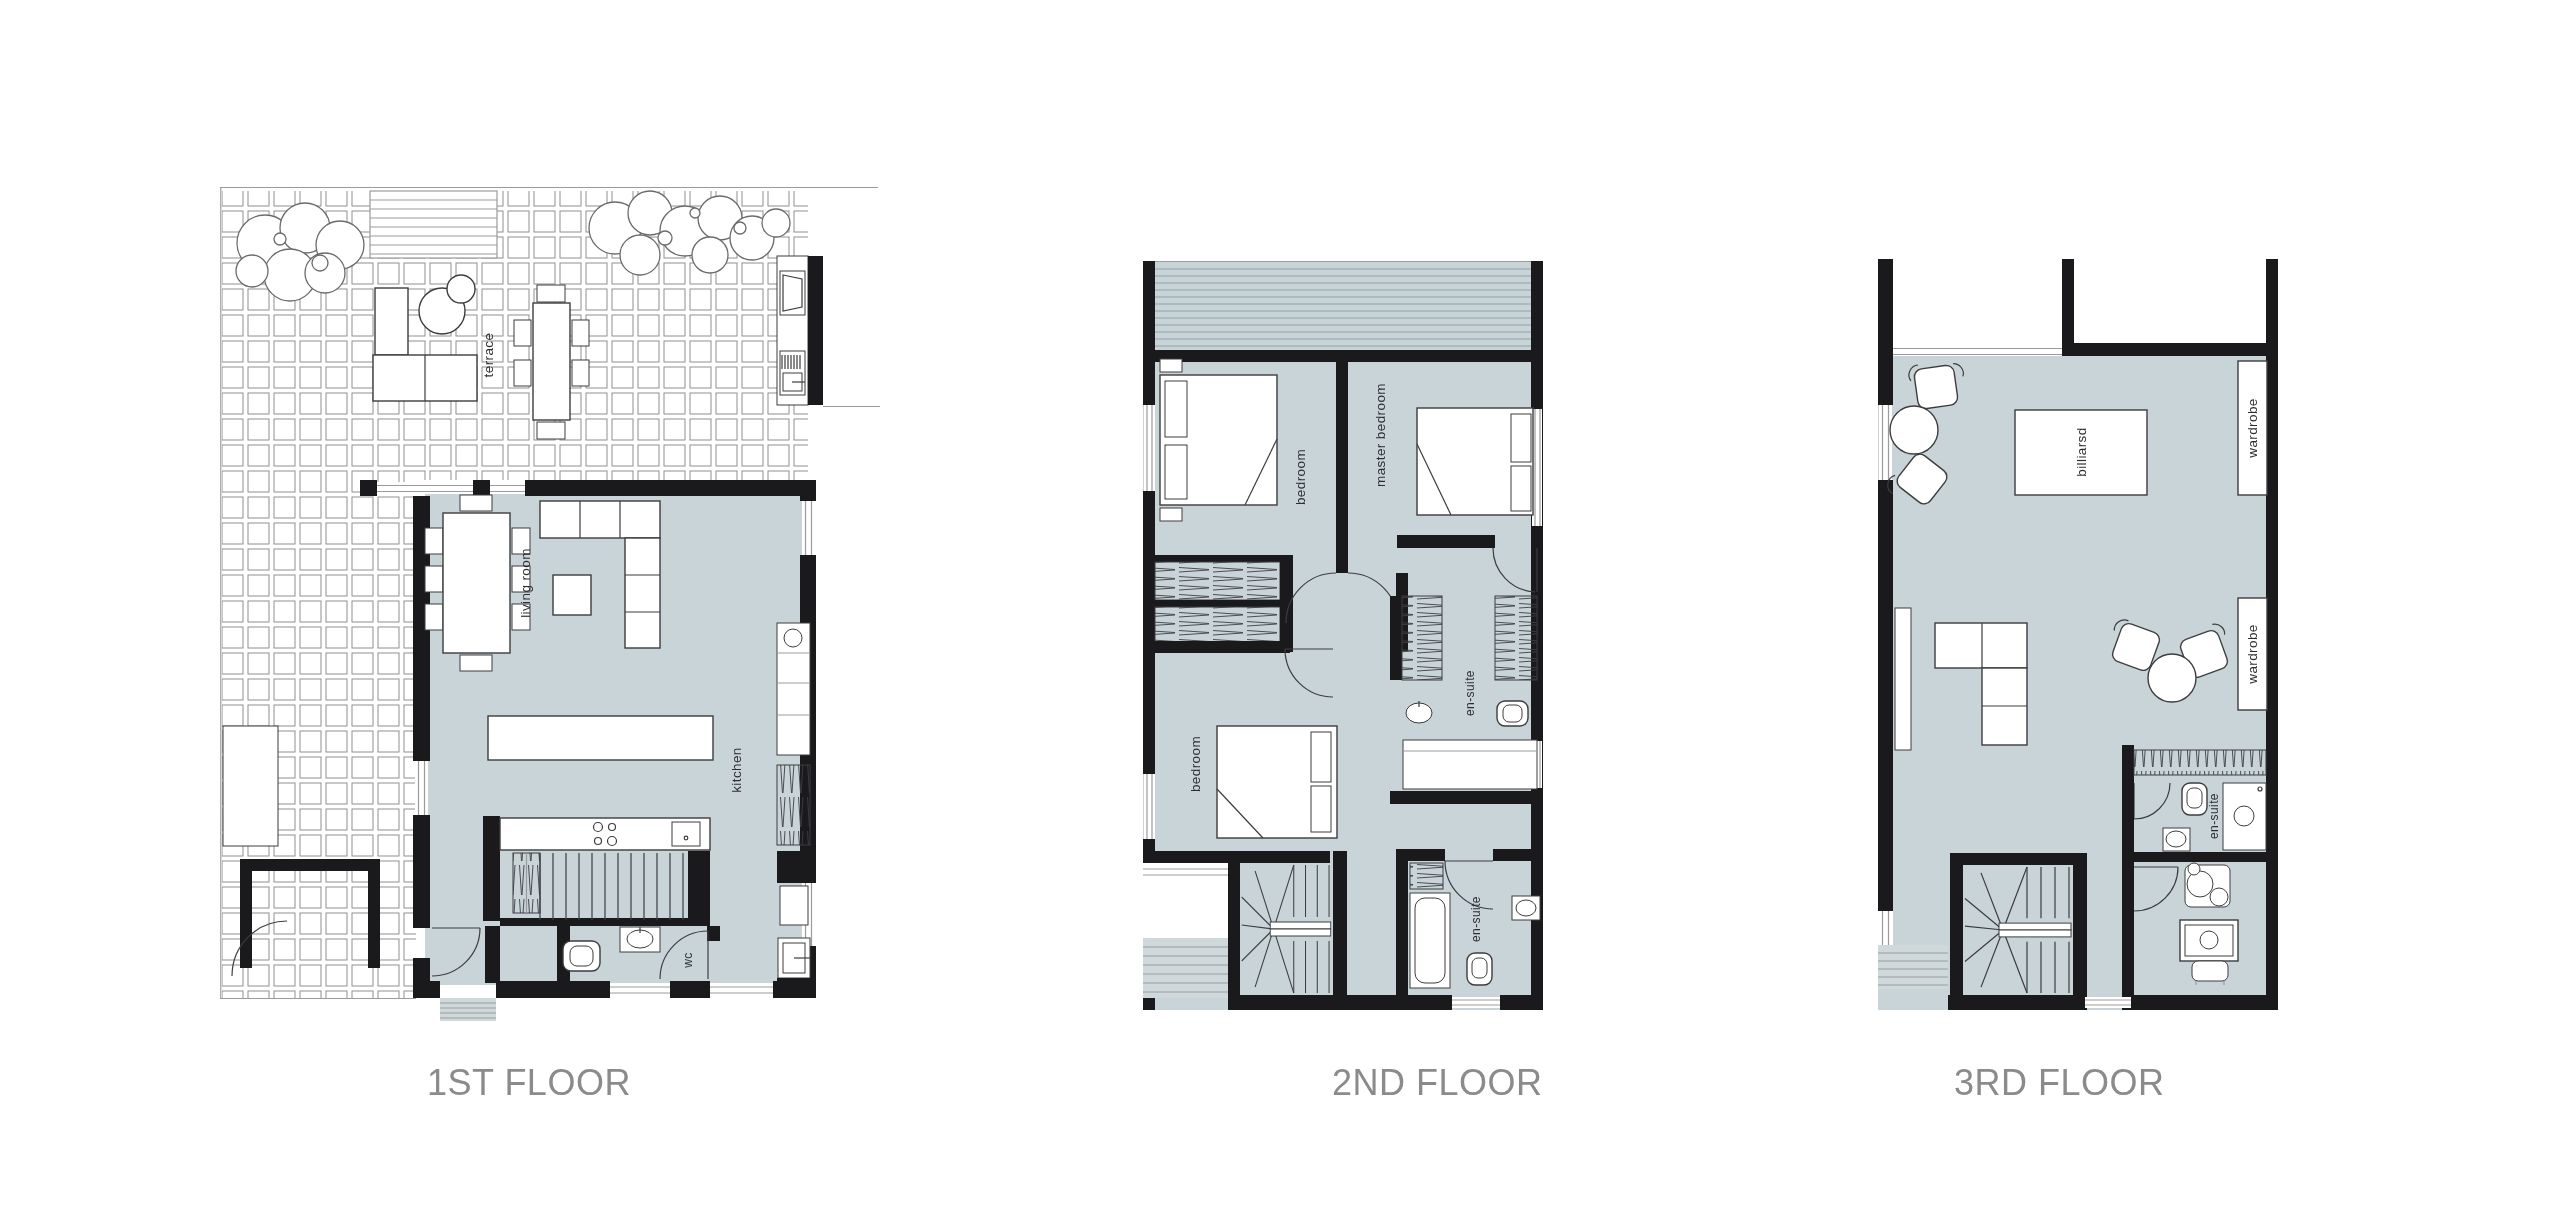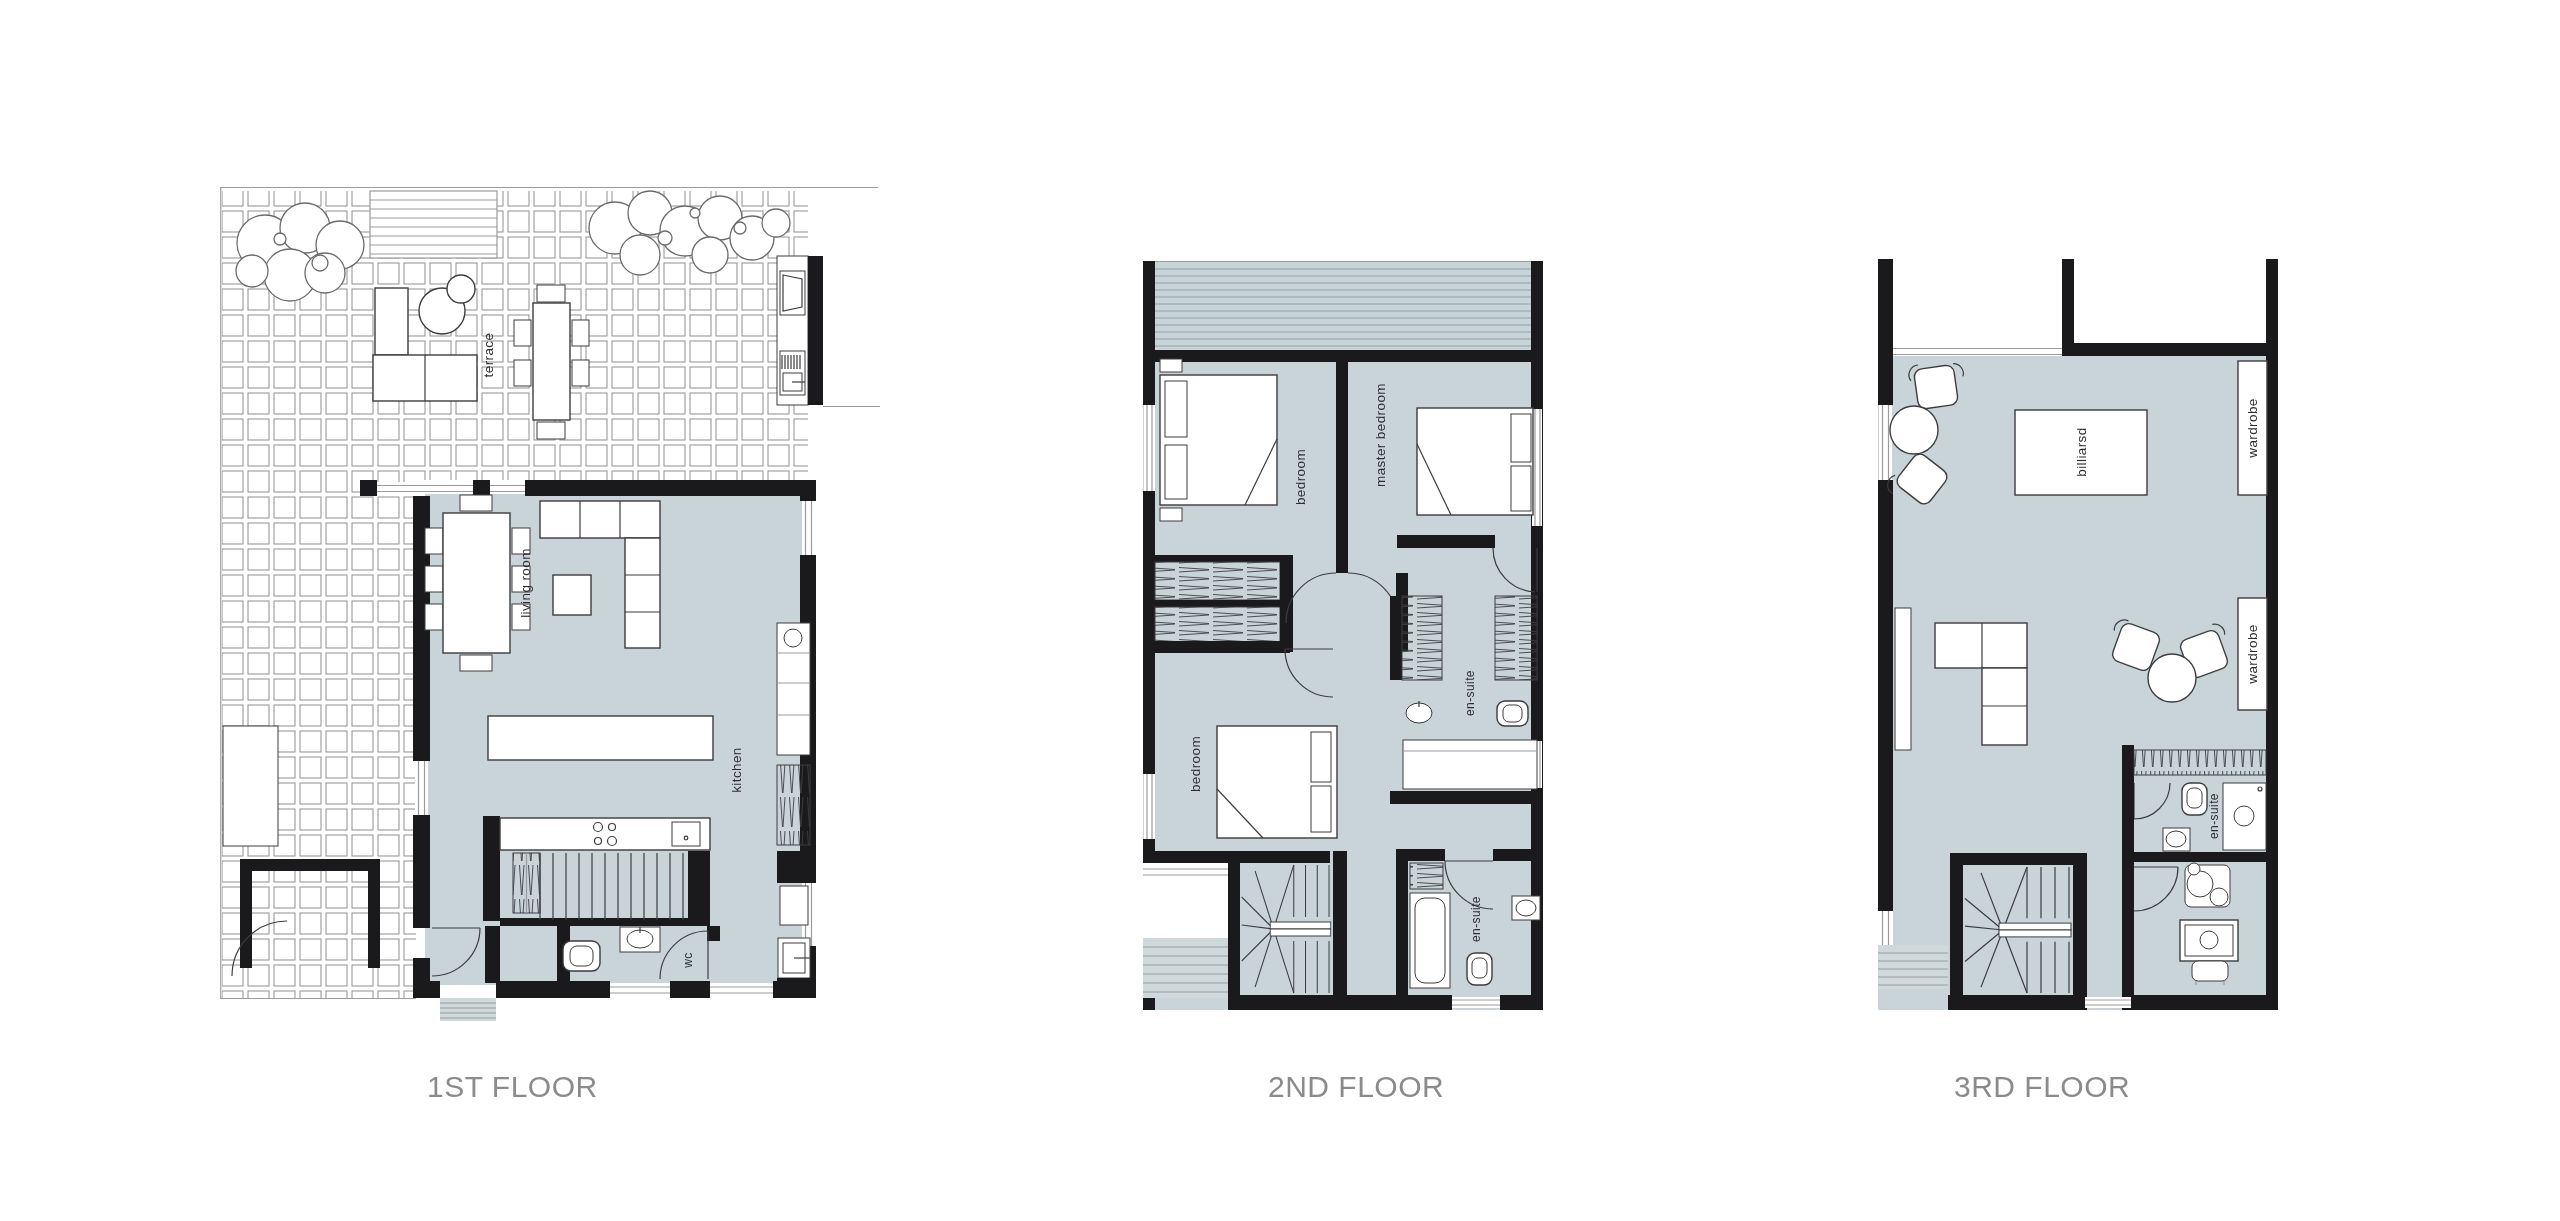--- a/index.html
+++ b/index.html
@@ -15,8 +15,8 @@
   }
   .plan{position:absolute;}
   .floor-title{
-    position:absolute; top:1062px; font-size:30px; letter-spacing:.5px;
-    color:var(--title_text); white-space:nowrap;margin-top:8px;
+    position:absolute; top:1062px; font-size:36px; letter-spacing:.5px;
+    color:var(--title_text); white-space:nowrap;
   }
   
   .wall{fill:var(--wall);stroke:none;}

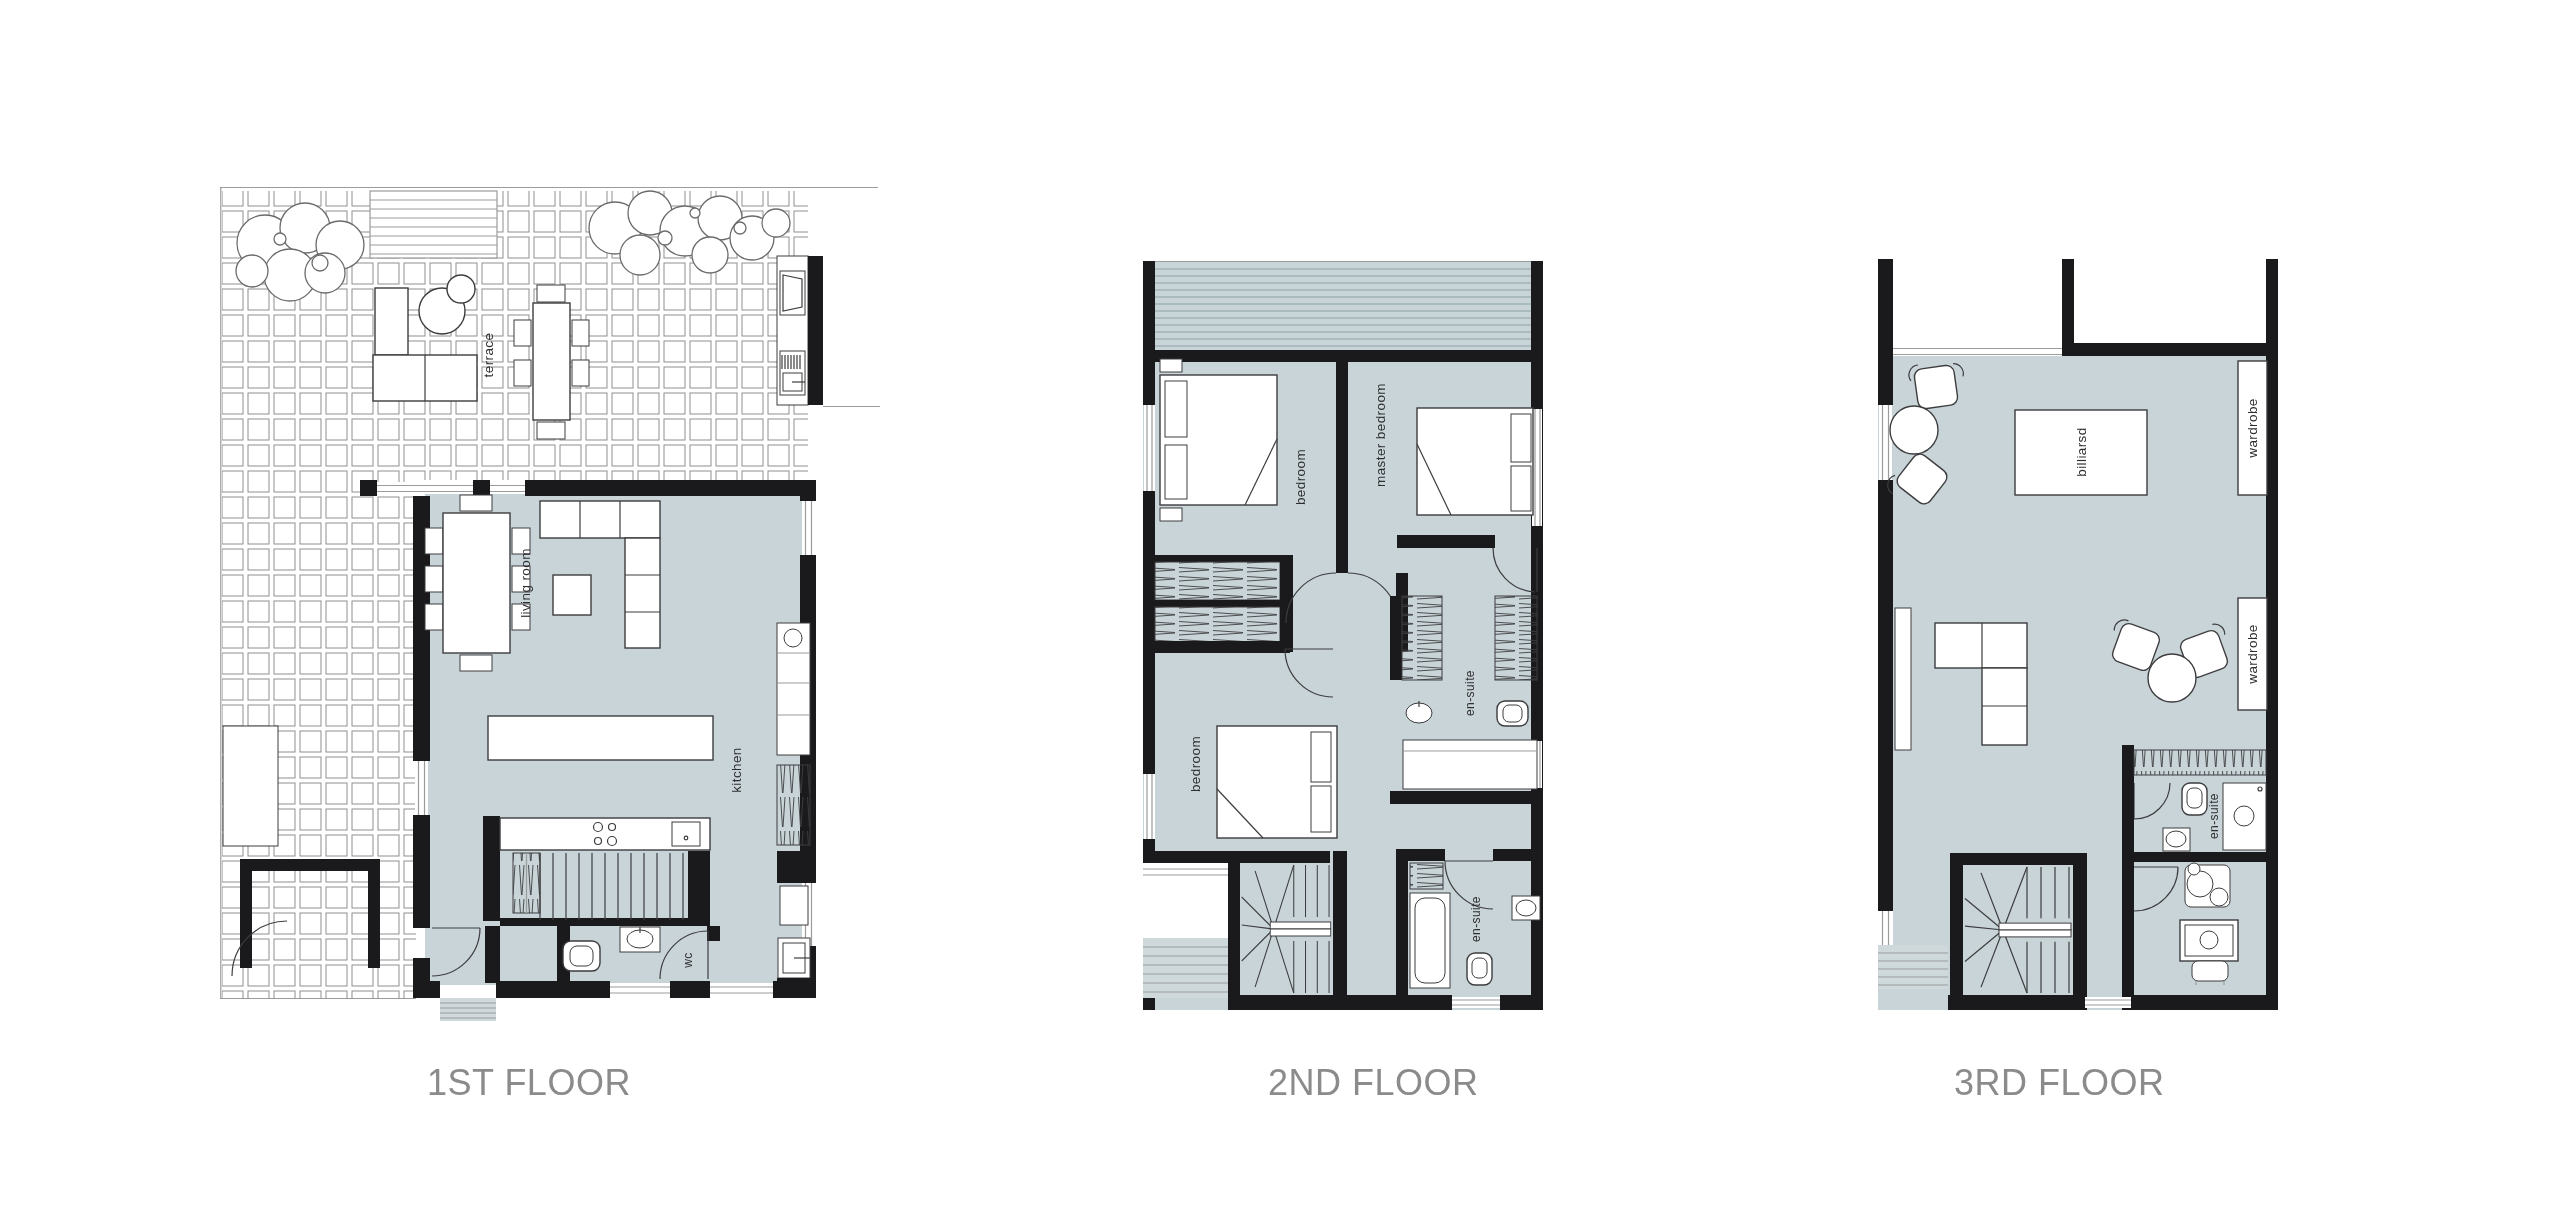--- a/index.html
+++ b/index.html
@@ -492,7 +492,7 @@
 </div>
 
 <div class="floor-title" style="left:427px">1ST FLOOR</div>
-<div class="floor-title" style="left:1268px">2ND FLOOR</div>
+<div class="floor-title" style="left:1332px">2ND FLOOR</div>
 <div class="floor-title" style="left:1954px">3RD FLOOR</div>
 
 </body></html>

